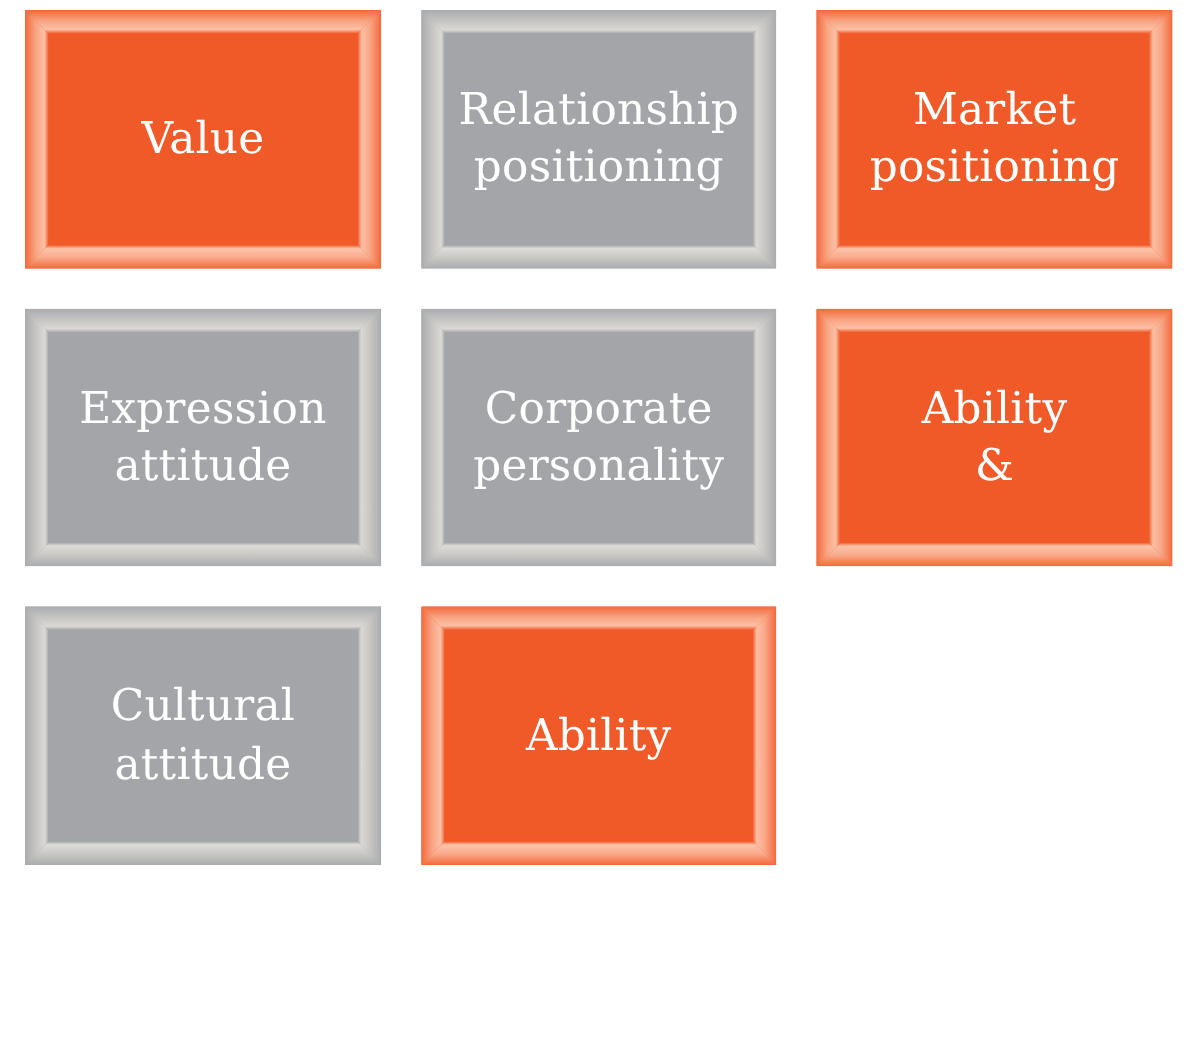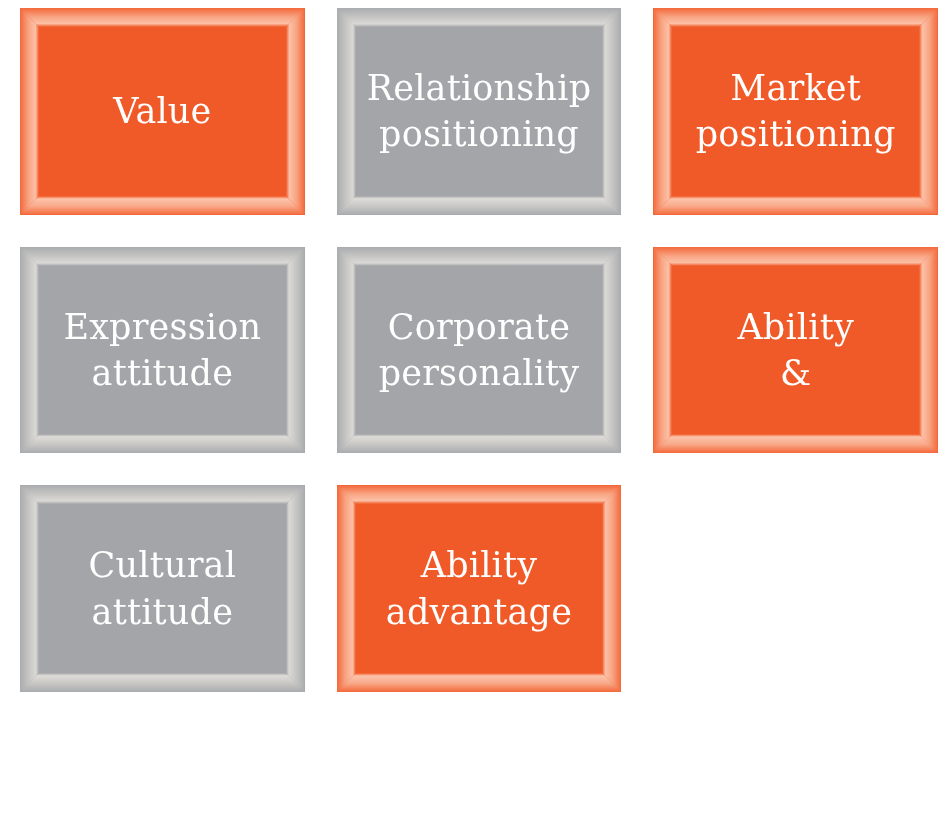--- a/index.html
+++ b/index.html
@@ -241,7 +241,6 @@
       </div>
       <div class="cell-label">
         <span class="ln">Ability</span>
-        <span class="ln">advantage</span>
       </div>
     </div>
   </div>

